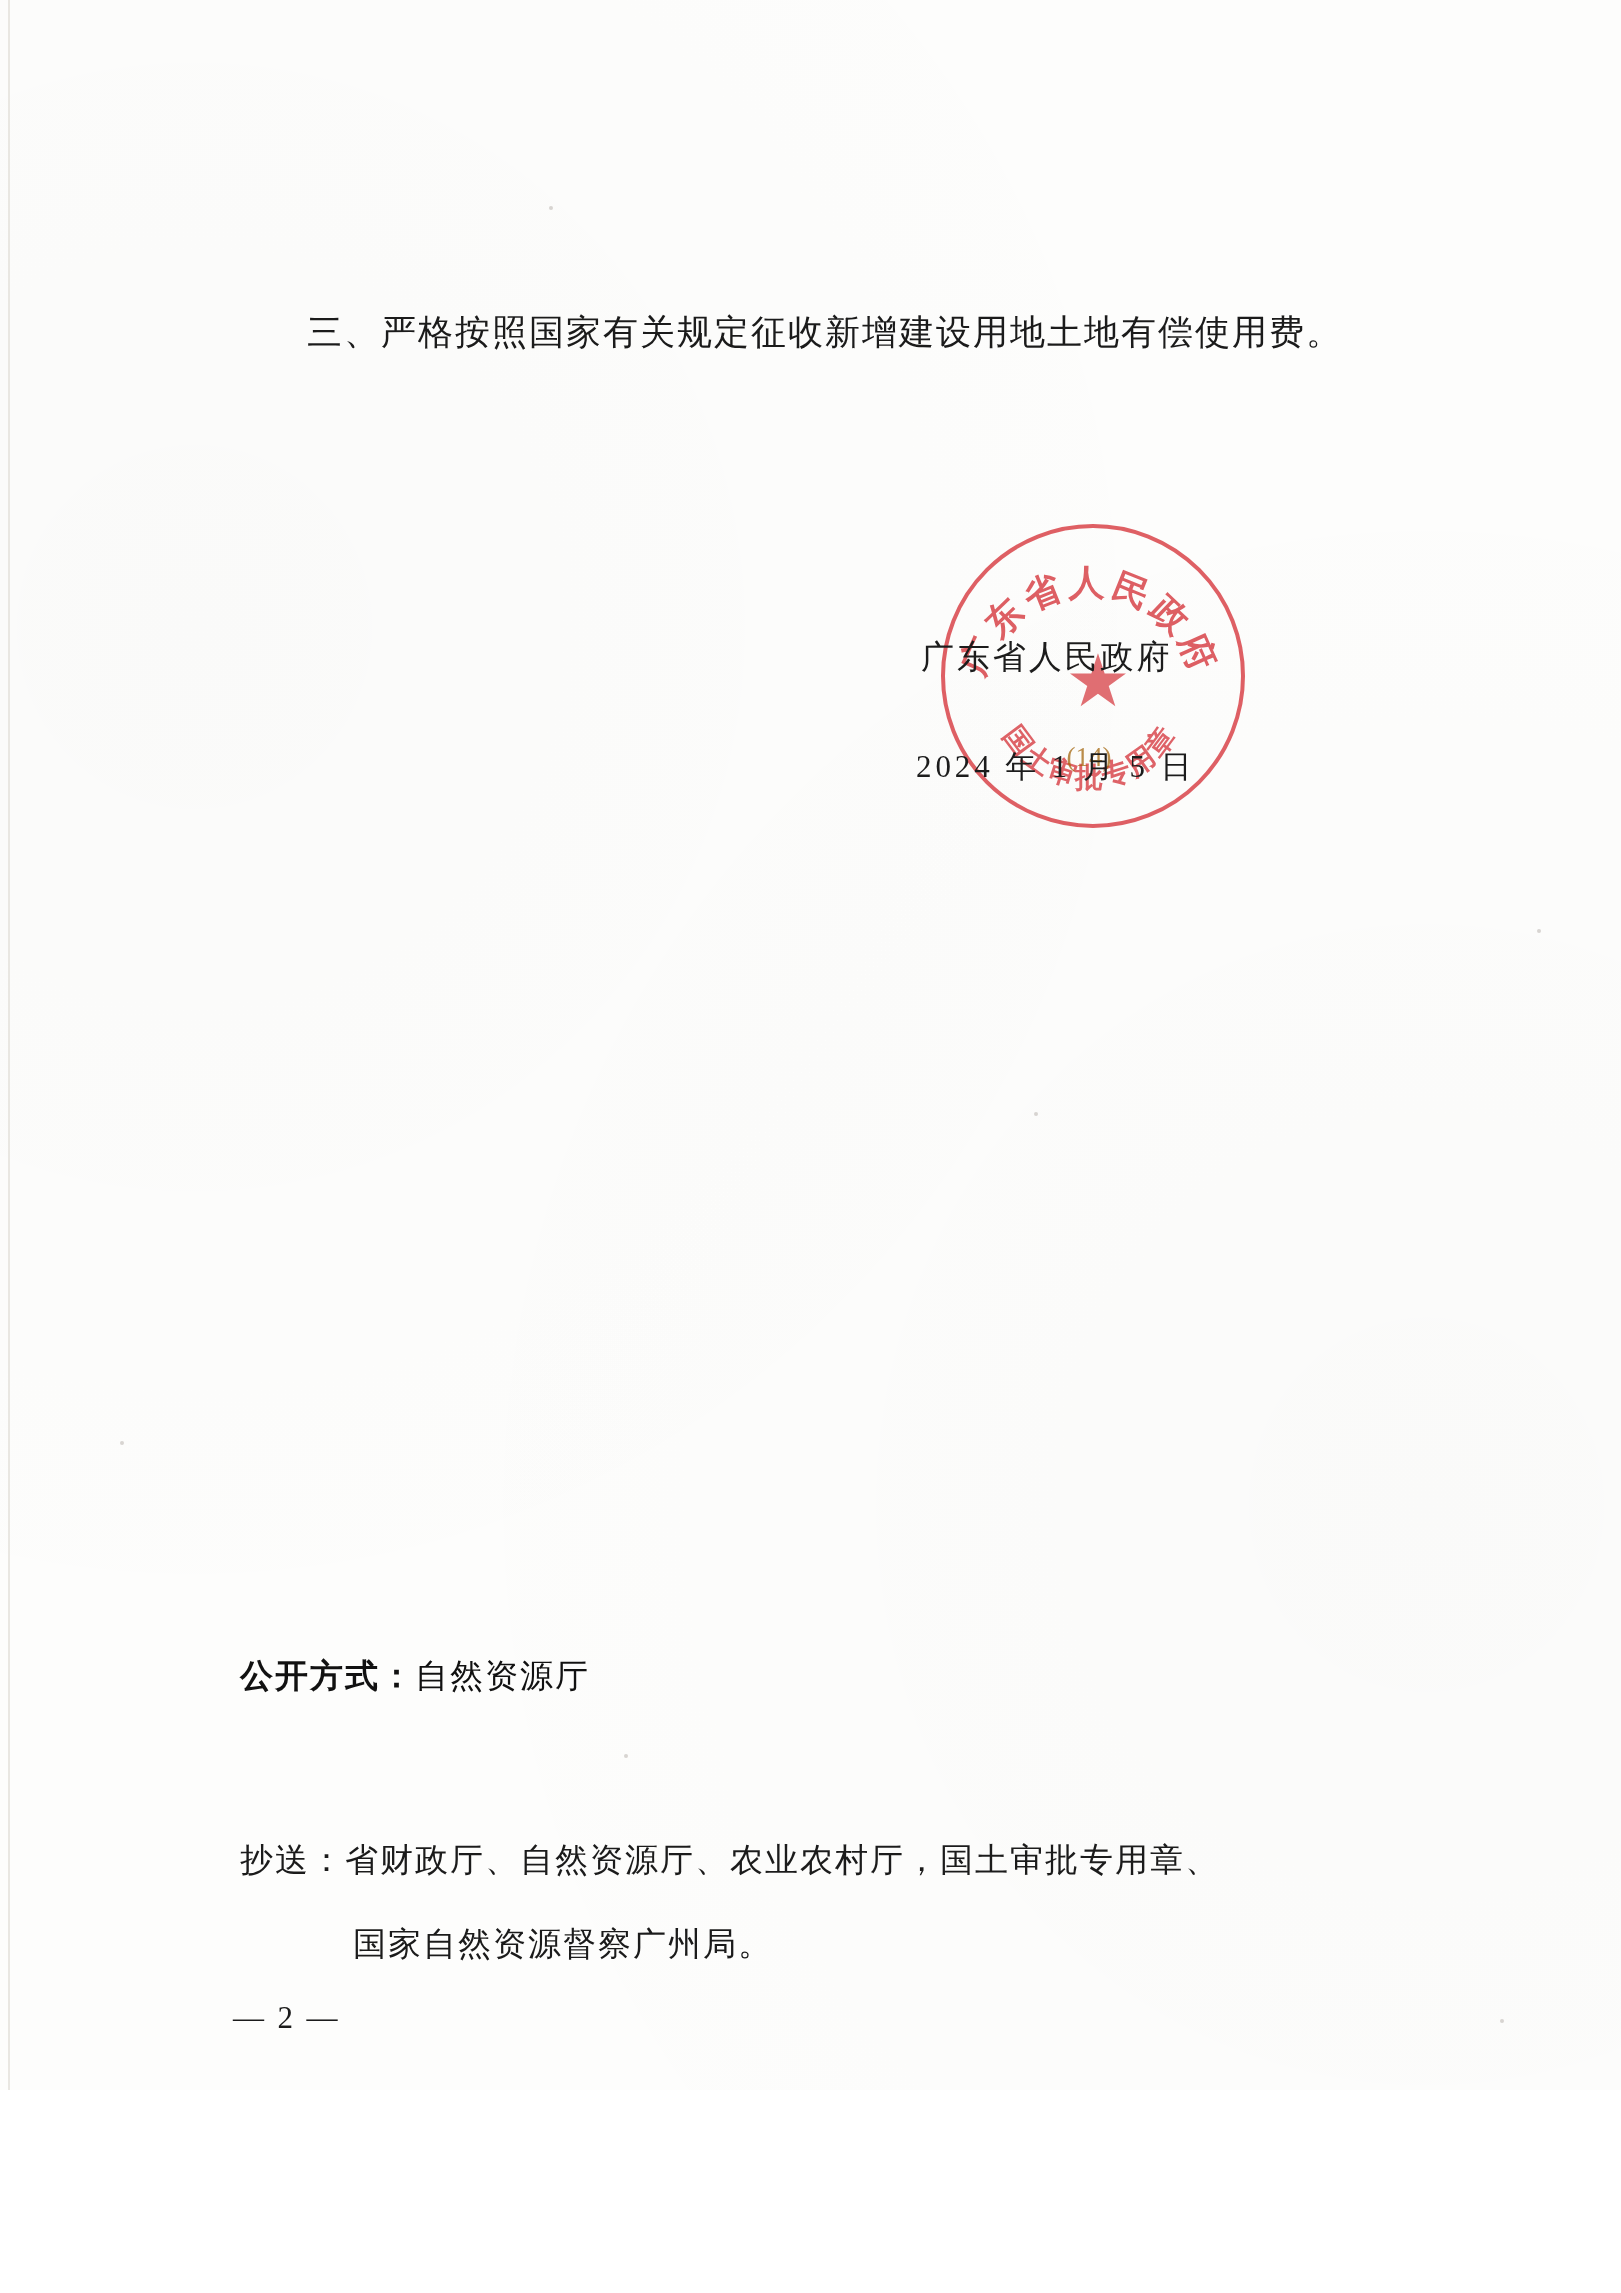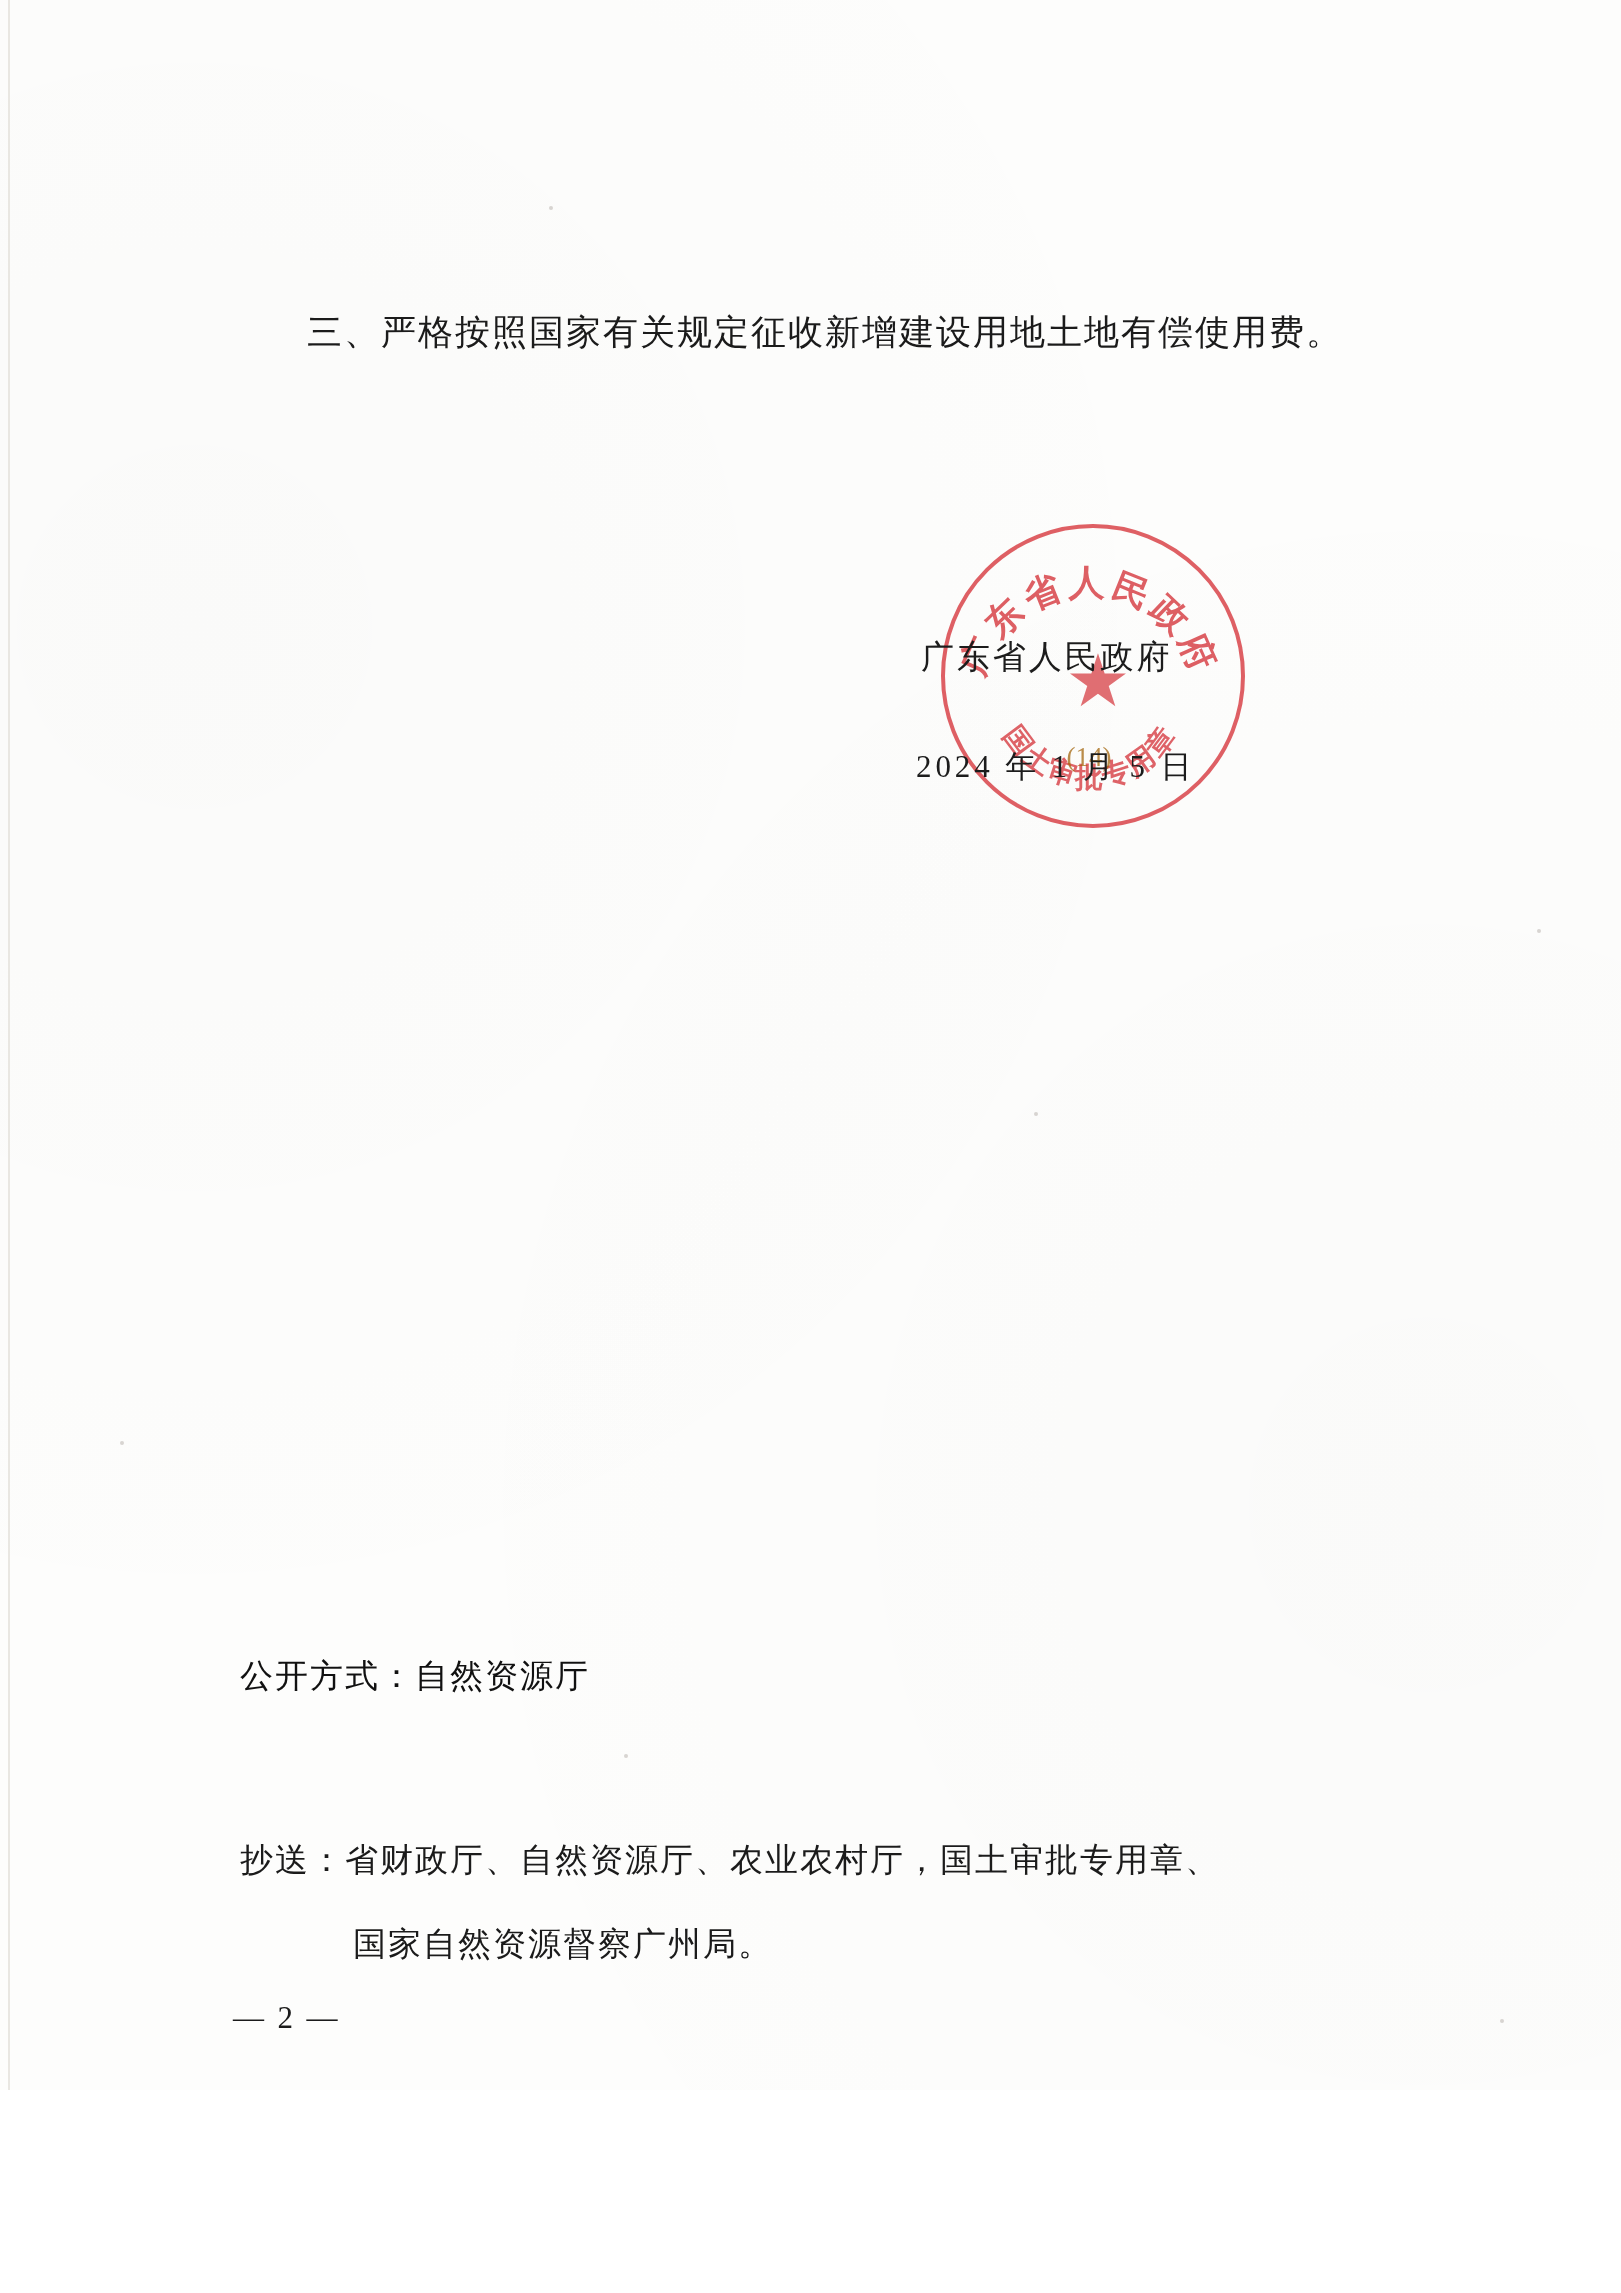--- a/index.html
+++ b/index.html
@@ -152,7 +152,7 @@
     letter-spacing: 2px;
   }
   #disclosure .lbl {
-    font-weight: normal;
+    font-weight: bold;
   }
 
   

